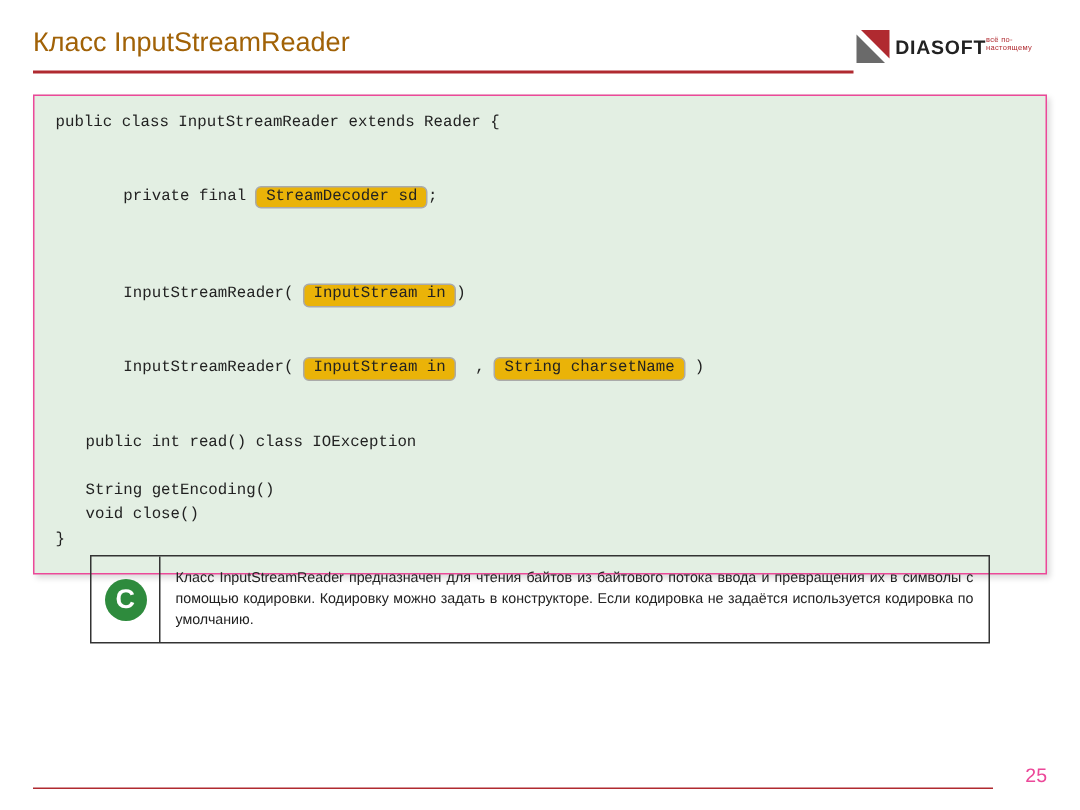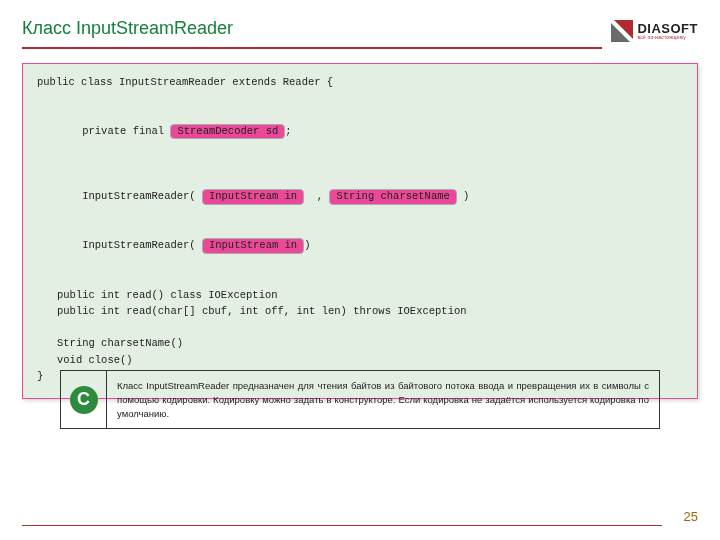--- a/index.html
+++ b/index.html
@@ -19,7 +19,7 @@
   }
   .title {
     font-size: 18px;
-    color: #15803d;
+    color: #a16207;
     font-weight: 400;
     border-bottom: 2px solid #b02a30;
     padding-bottom: 8px;

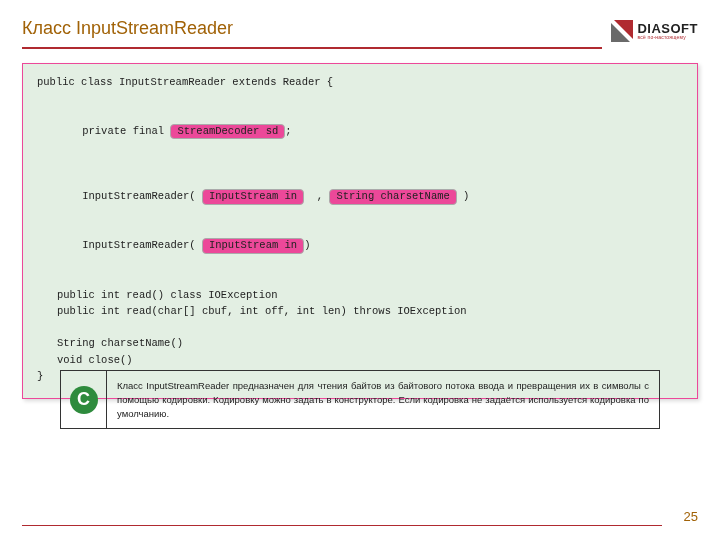--- a/index.html
+++ b/index.html
@@ -37,7 +37,6 @@
   }
   .logo-text {
     display: flex;
-    flex-direction: column;
     line-height: 1;
   }
   .logo-main {

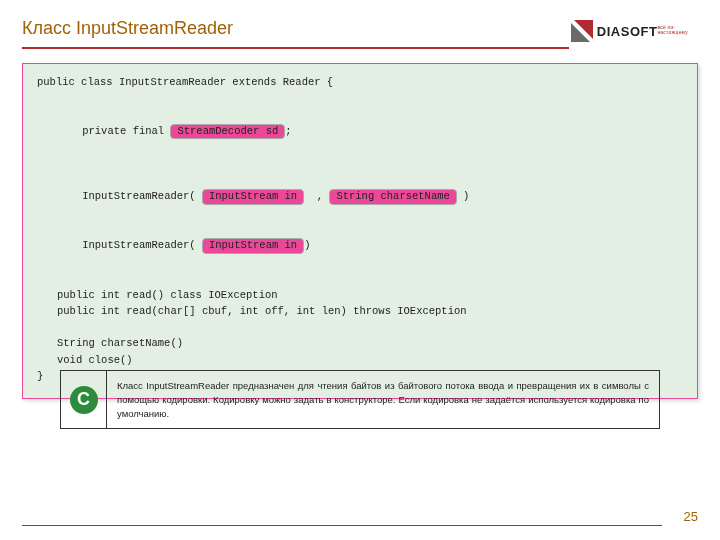--- a/index.html
+++ b/index.html
@@ -66,7 +66,7 @@
   .indent { padding-left: 20px; }
   .pill {
     display: inline-block;
-    background: #ec4899;
+    background: #eab308;
     border: 1px solid #aaa;
     border-radius: 4px;
     padding: 0 6px;

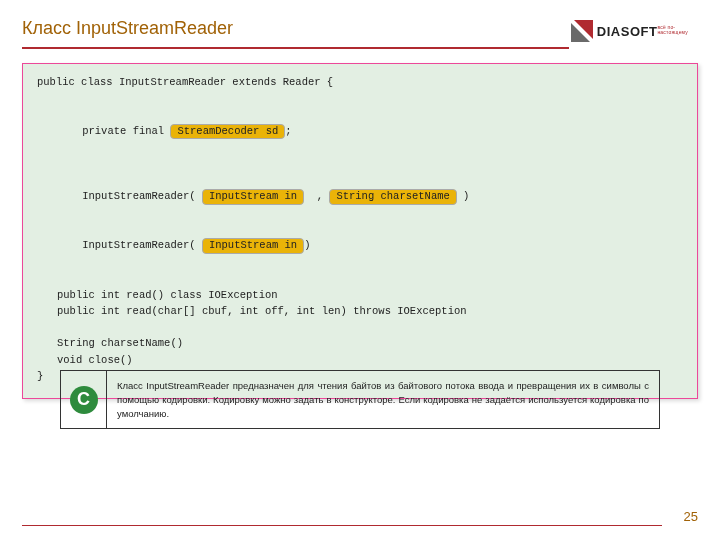--- a/index.html
+++ b/index.html
@@ -150,10 +150,10 @@
   </div>
   <div class="code-line">&nbsp;</div>
   <div class="code-line indent">
-    <span>InputStreamReader( </span><span class="pill">InputStream in</span><span>  , </span><span class="pill">String charsetName</span><span> )</span>
+    <span>InputStreamReader( </span><span class="pill">InputStream in</span><span>)</span>
   </div>
   <div class="code-line indent">
-    <span>InputStreamReader( </span><span class="pill">InputStream in</span><span>)</span>
+    <span>InputStreamReader( </span><span class="pill">InputStream in</span><span>  , </span><span class="pill">String charsetName</span><span> )</span>
   </div>
   <div class="code-line">&nbsp;</div>
   <div class="code-line indent">public int read() class IOException</div>

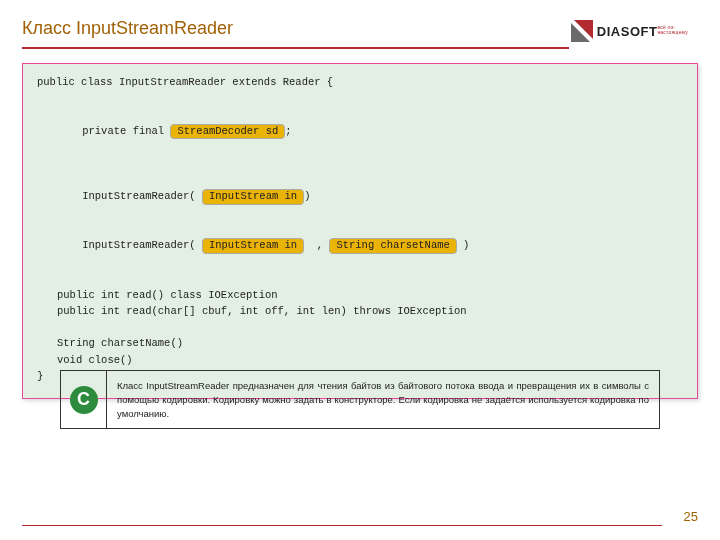--- a/index.html
+++ b/index.html
@@ -157,7 +157,6 @@
   </div>
   <div class="code-line">&nbsp;</div>
   <div class="code-line indent">public int read() class IOException</div>
-  <div class="code-line indent">public int read(char[] cbuf, int off, int len) throws IOException</div>
   <div class="code-line">&nbsp;</div>
   <div class="code-line indent">String charsetName()</div>
   <div class="code-line indent">void close()</div>

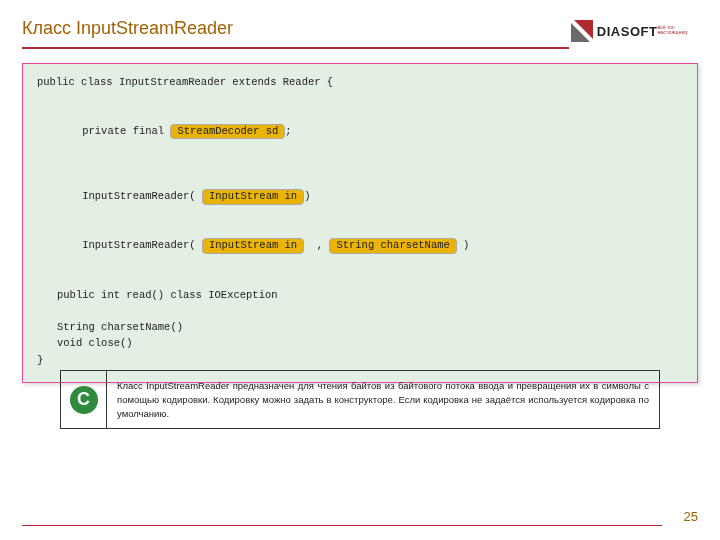--- a/index.html
+++ b/index.html
@@ -158,7 +158,7 @@
   <div class="code-line">&nbsp;</div>
   <div class="code-line indent">public int read() class IOException</div>
   <div class="code-line">&nbsp;</div>
-  <div class="code-line indent">String charsetName()</div>
+  <div class="code-line indent">String getEncoding()</div>
   <div class="code-line indent">void close()</div>
   <div class="code-line">}</div>
 </div>

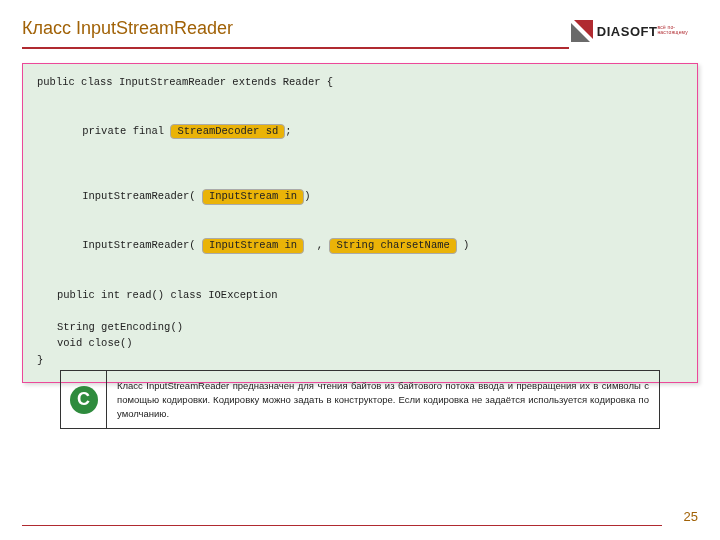--- a/index.html
+++ b/index.html
@@ -113,7 +113,7 @@
     right: 22px;
     bottom: 16px;
     font-size: 13px;
-    color: #a16207;
+    color: #ec4899;
   }
   .footer-line {
     position: absolute;

